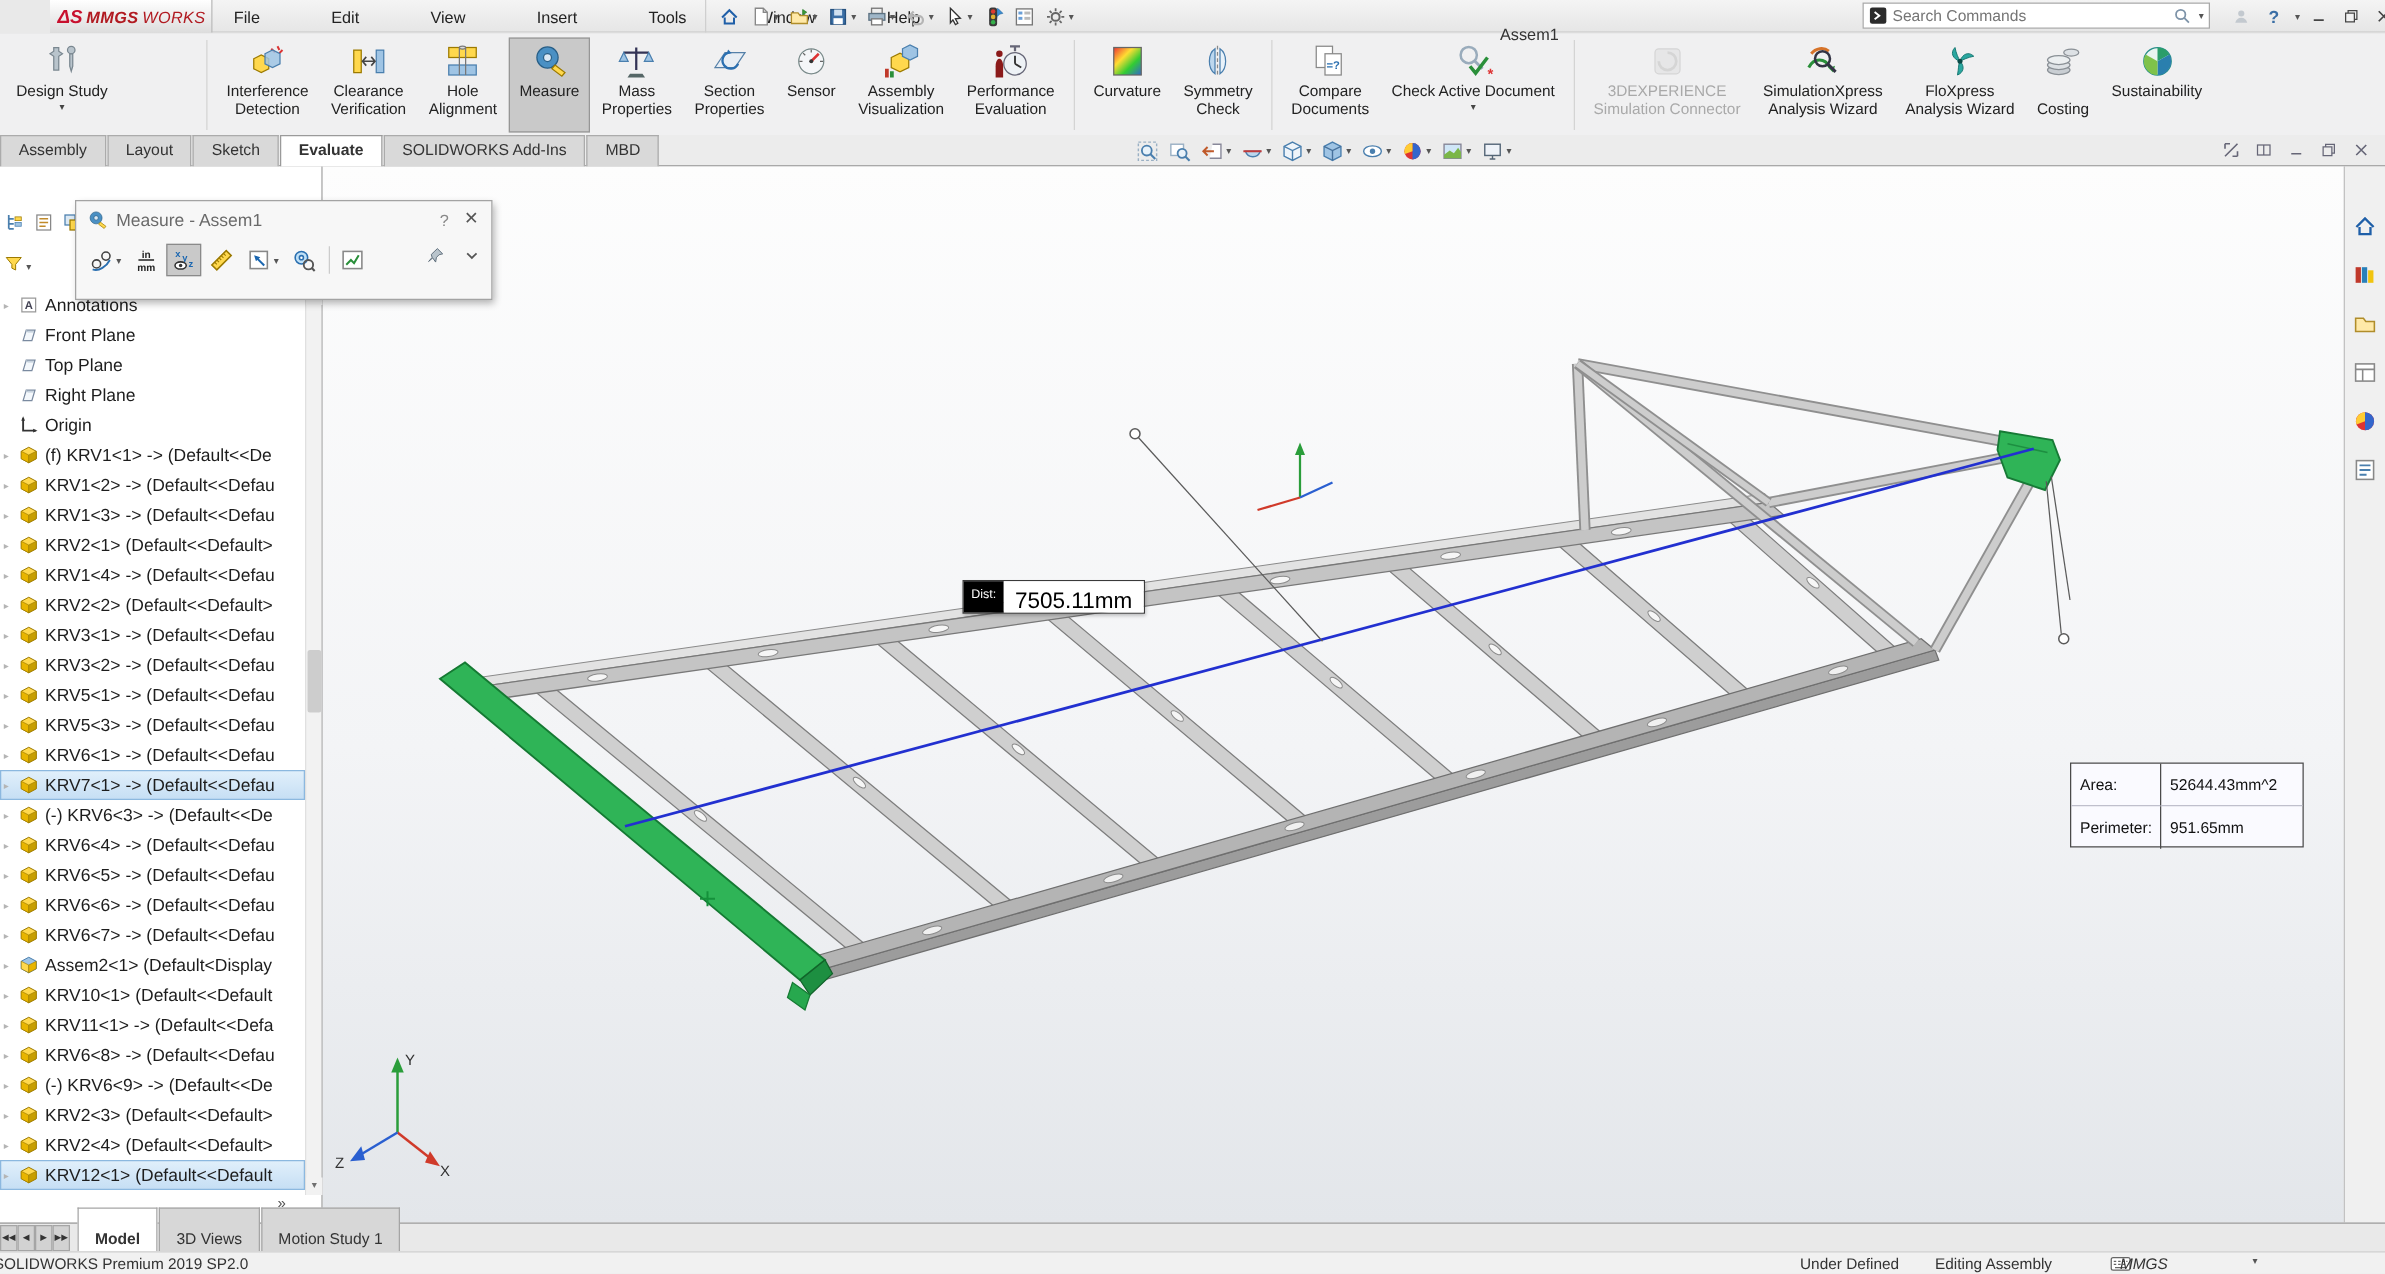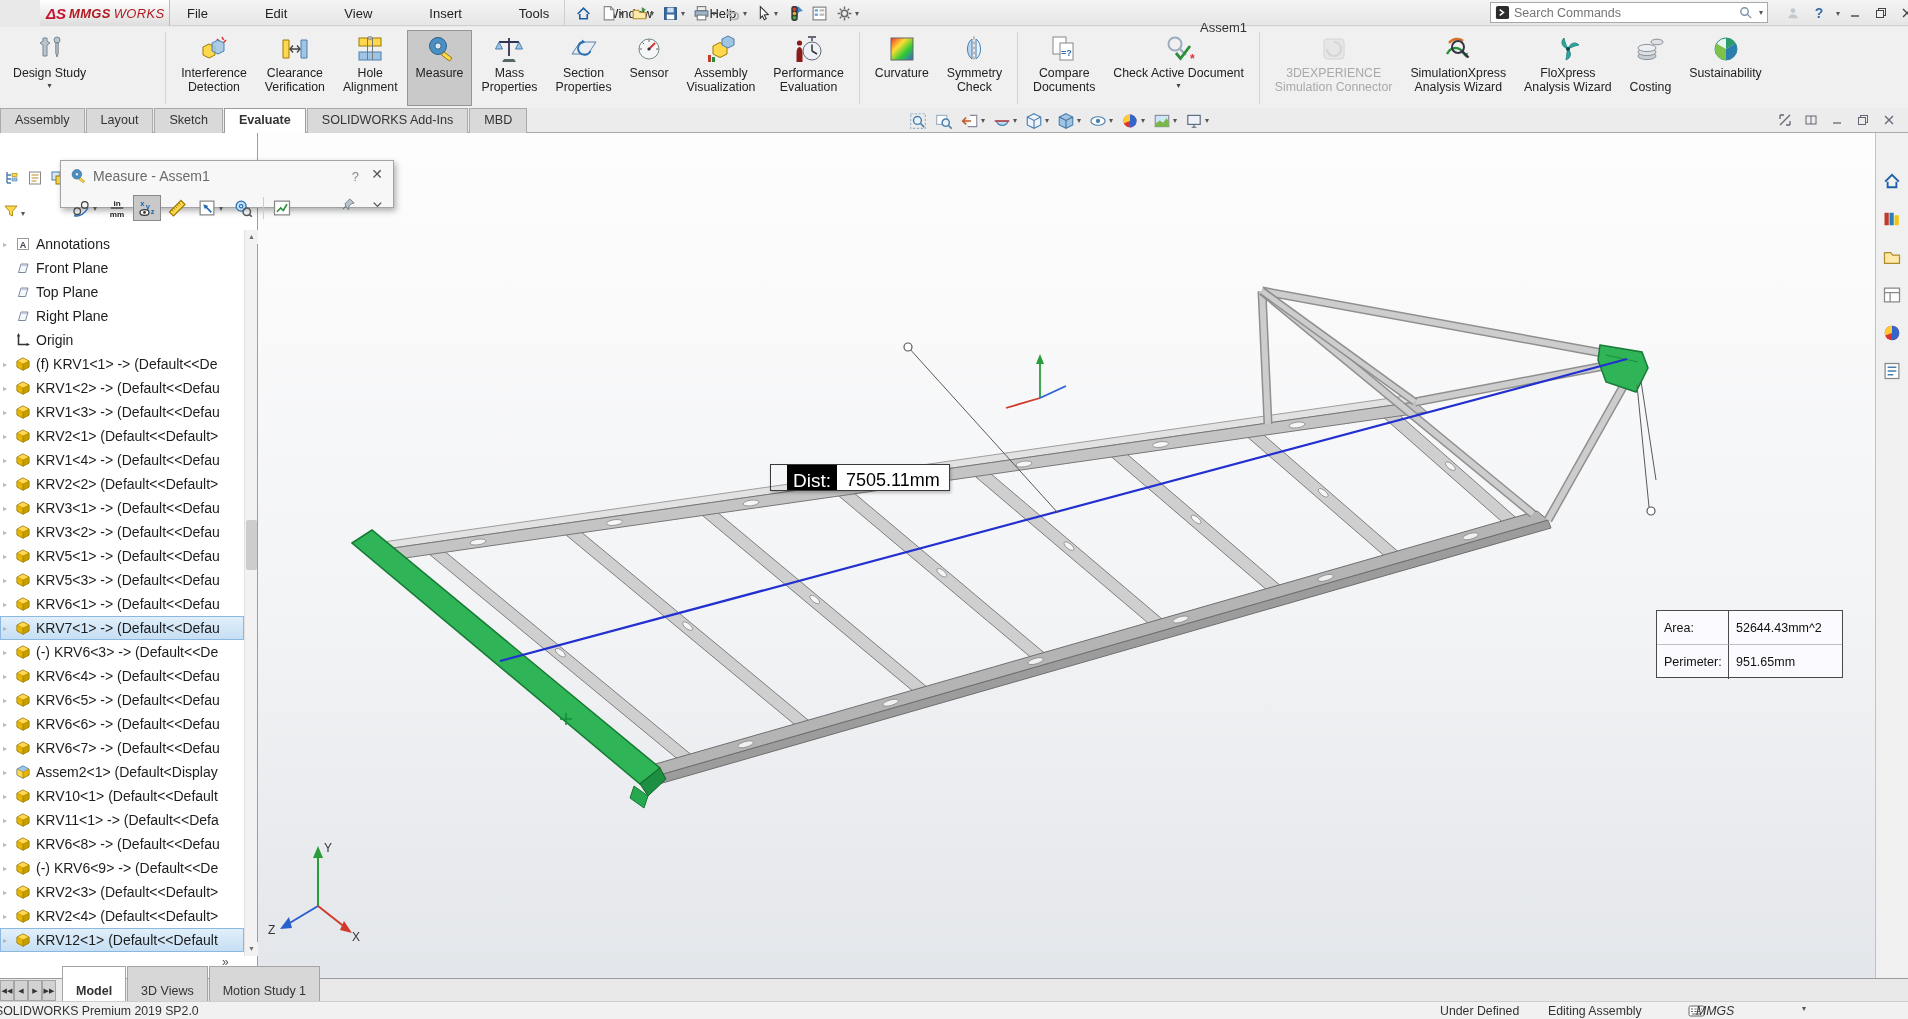--- a/index.html
+++ b/index.html
@@ -75,7 +75,7 @@
   #panel-expand { position:absolute; left:222px; top:822px; font-size:12px; color:#555; }
 
   
-  #measure-dialog { position:absolute; left:60px; top:160px; width:334px; height:48px; background:#f7f7f7; border:1px solid #a3a3a3; box-shadow:2px 3px 6px rgba(0,0,0,.3); z-index:50; }
+  #measure-dialog { position:absolute; left:60px; top:160px; width:334px; height:80px; background:#f7f7f7; border:1px solid #a3a3a3; box-shadow:2px 3px 6px rgba(0,0,0,.3); z-index:50; }
   #md-title { position:absolute; left:0; top:0; width:100%; height:30px; display:flex; align-items:center; padding:0 8px; gap:6px; }
   #md-title svg { width:18px; height:18px; }
   #md-title .t { font-size:14px; color:#6a6a6a; flex:1; }

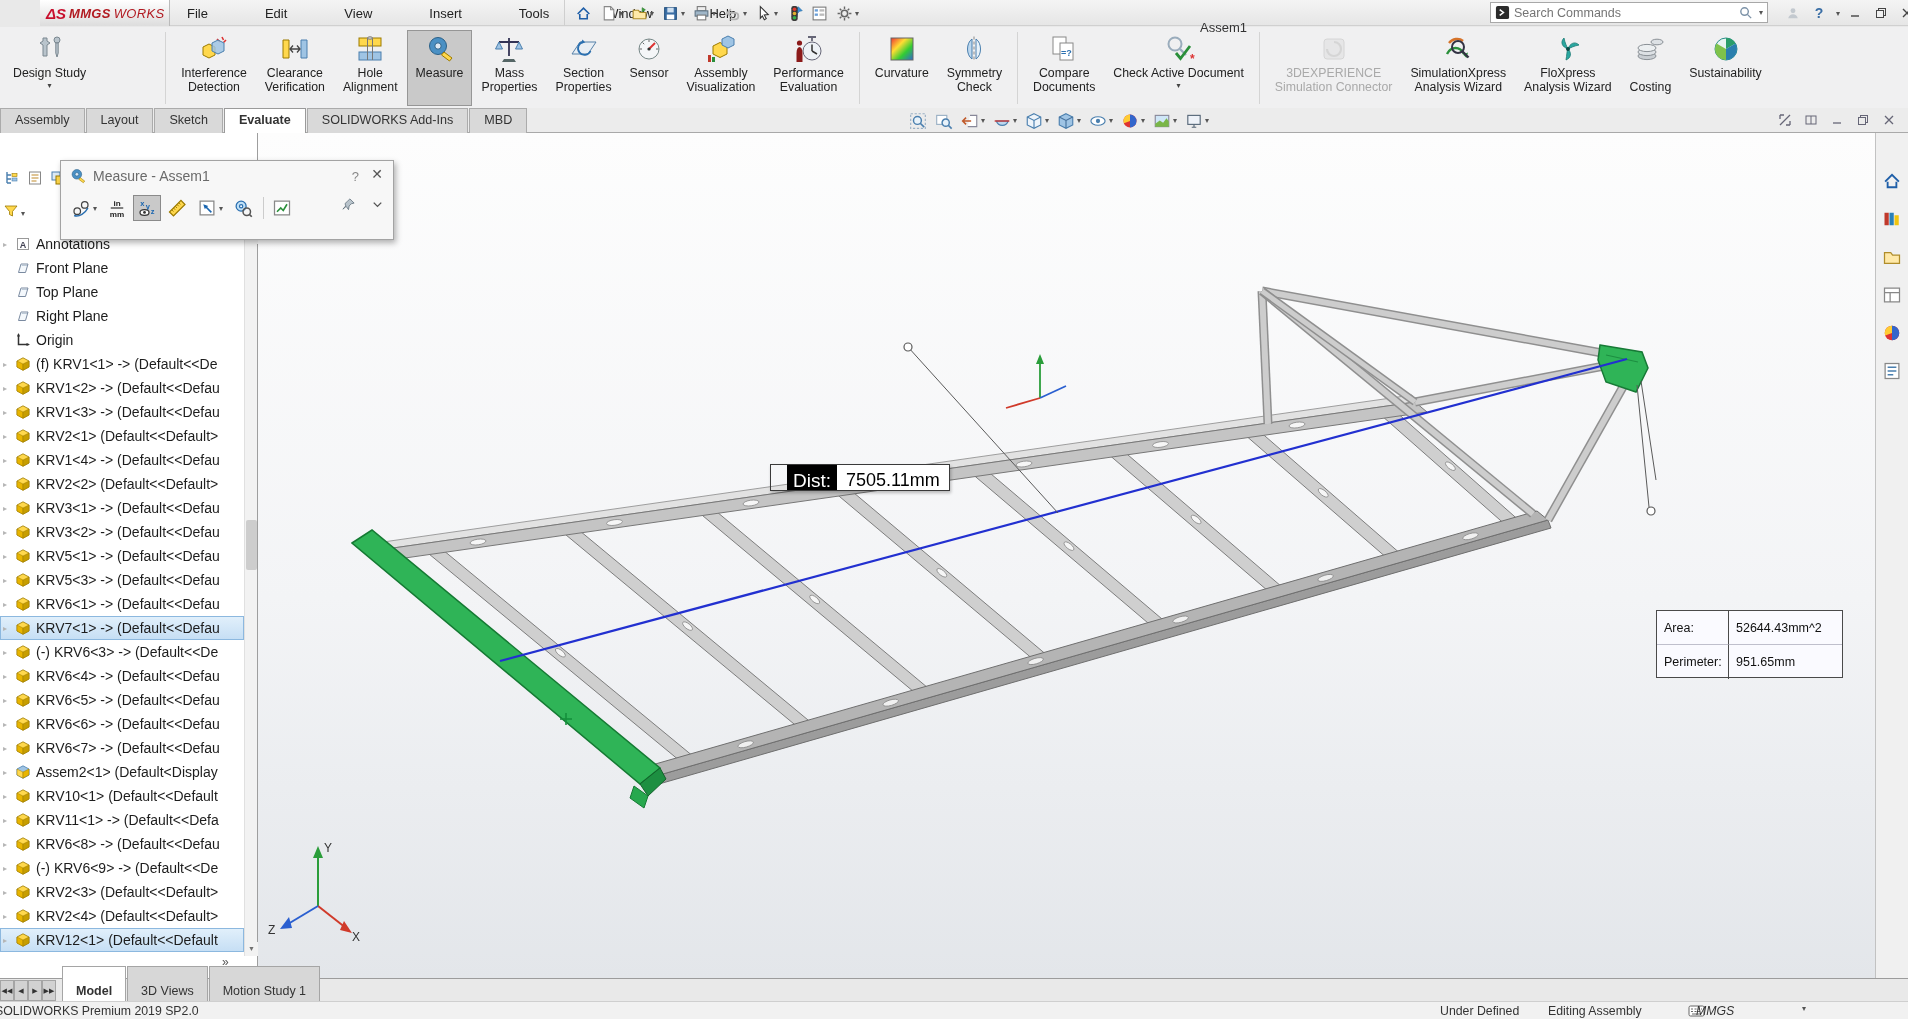--- a/index.html
+++ b/index.html
@@ -91,7 +91,7 @@
 
   
   #dist-callout { position:absolute; left:770px; top:331px; height:27px; display:flex; border:1px solid #3a3a3a; box-shadow:1px 2px 3px rgba(0,0,0,.25); z-index:20; }
-  #dist-callout .dl { background:#000; color:#fff; font-size:19px; padding:5px 6px;margin-left:16px; }
+  #dist-callout .dl { background:#000; color:#fff; font-size:10px; padding:5px 6px; }
   #dist-callout .dv { background:#fff; color:#000; font-size:18px; padding:5px 9px; }
   #area-box { position:absolute; left:1656px; top:477px; width:187px; height:68px; background:#fafaff; border:1px solid #4a4a4a; display:grid; grid-template-columns:72px 1fr; grid-template-rows:34px 34px; z-index:20; }
   #area-box div { font-size:12.5px; color:#111; display:flex; align-items:center; padding-left:7px; }

